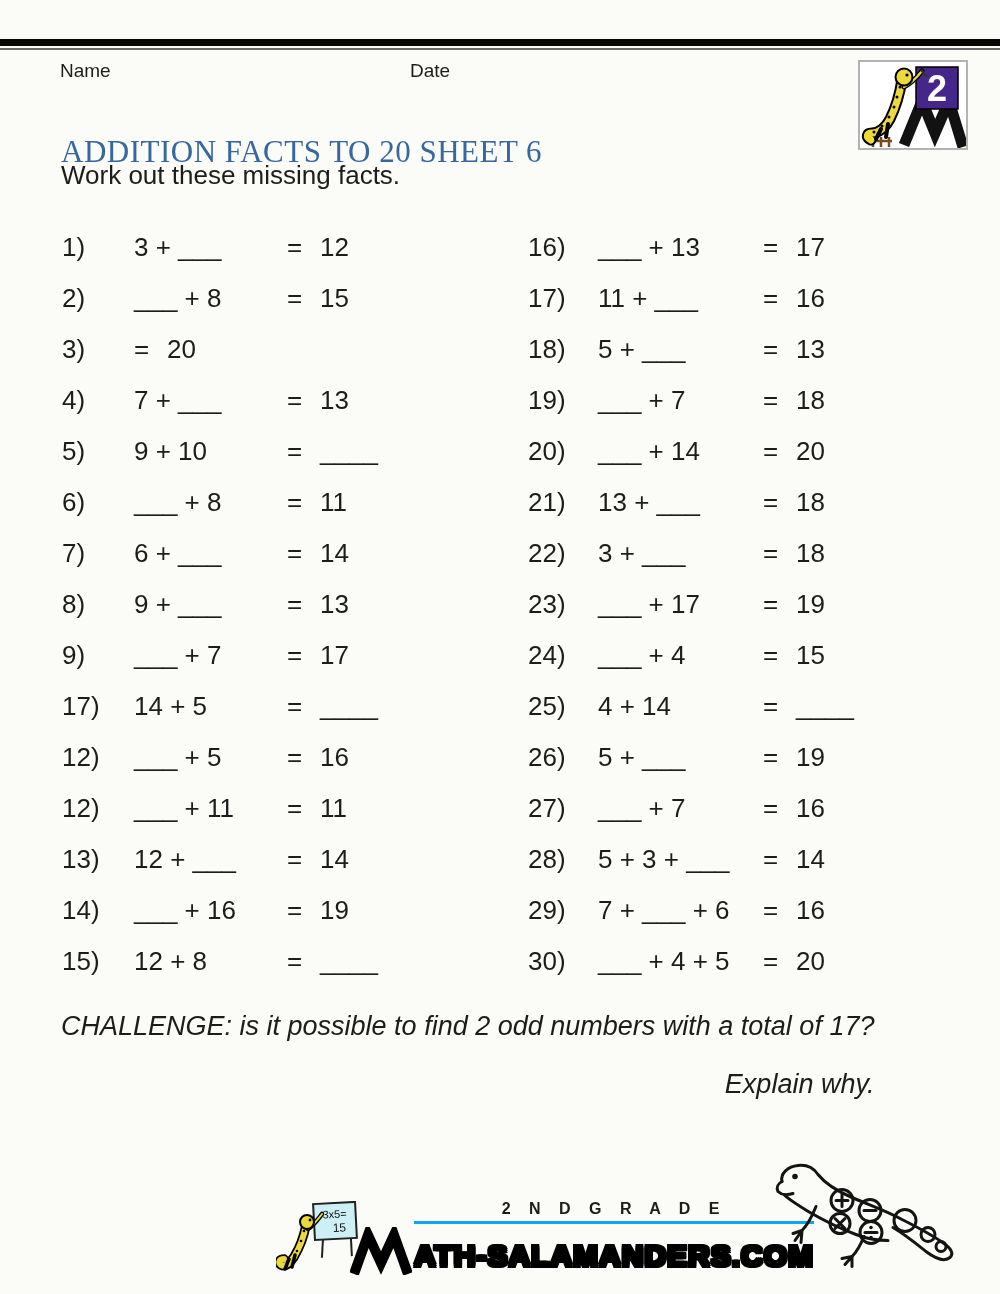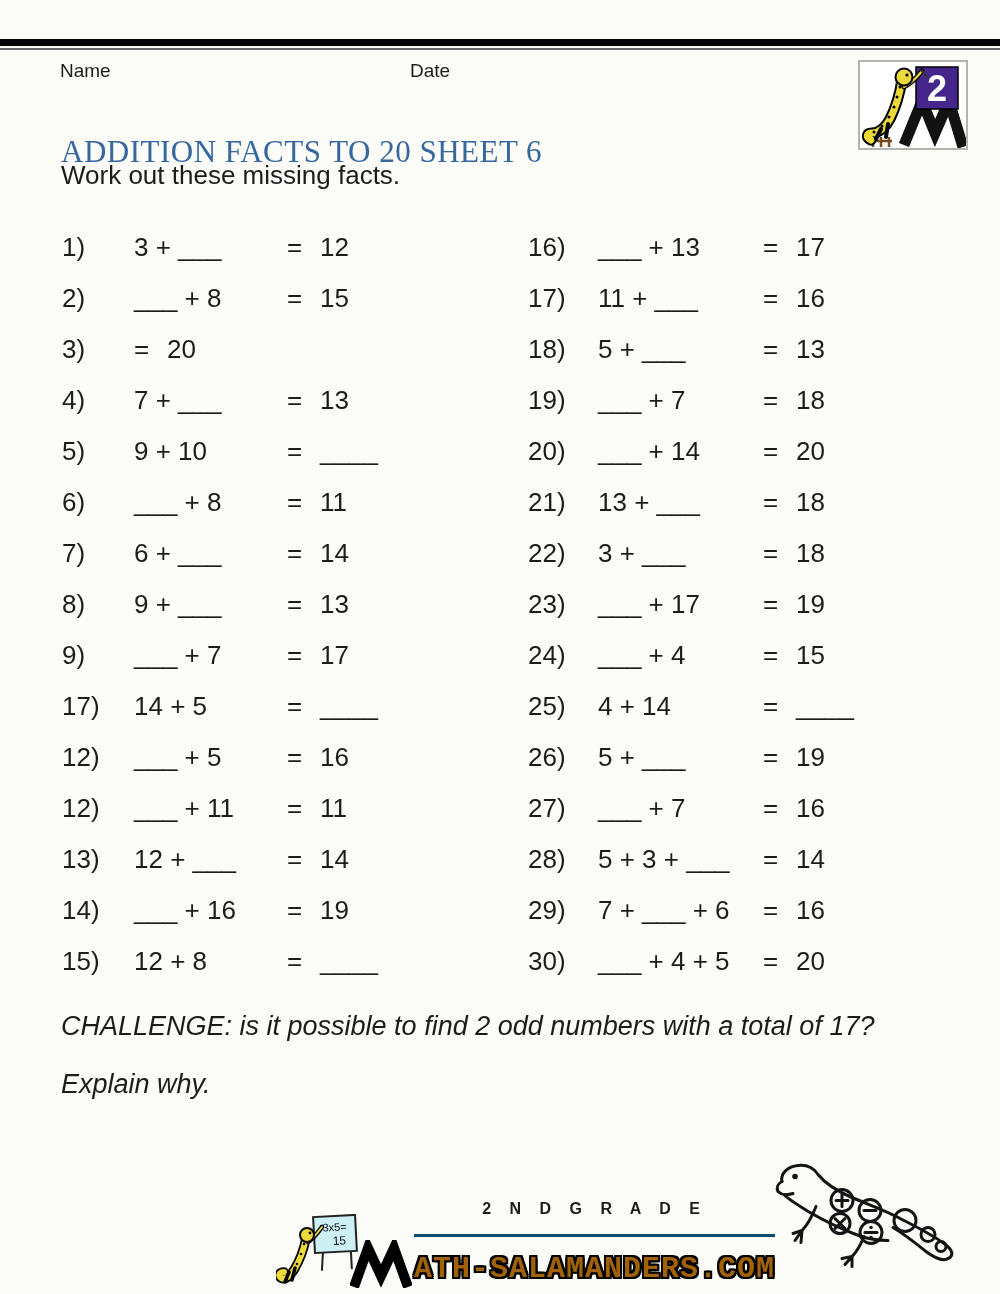--- a/index.html
+++ b/index.html
@@ -25,7 +25,7 @@
   .problems.right .pexpr{width:165px;}
   .peq{width:33px;}
   .pans{flex:1;}
-  .challenge{position:absolute;left:61px;top:1006px;font-size:27px;font-style:italic;line-height:40px;}
+  .challenge{position:absolute;left:61px;top:1006px;font-size:27px;font-style:italic;line-height:40px;text-align:right;}
   .challenge .line2{margin-top:18px;}
   .footer-logo{position:absolute;left:276px;top:1200px;display:flex;align-items:flex-end;}
   .footer-m{margin:0 0 -2px -12px;}

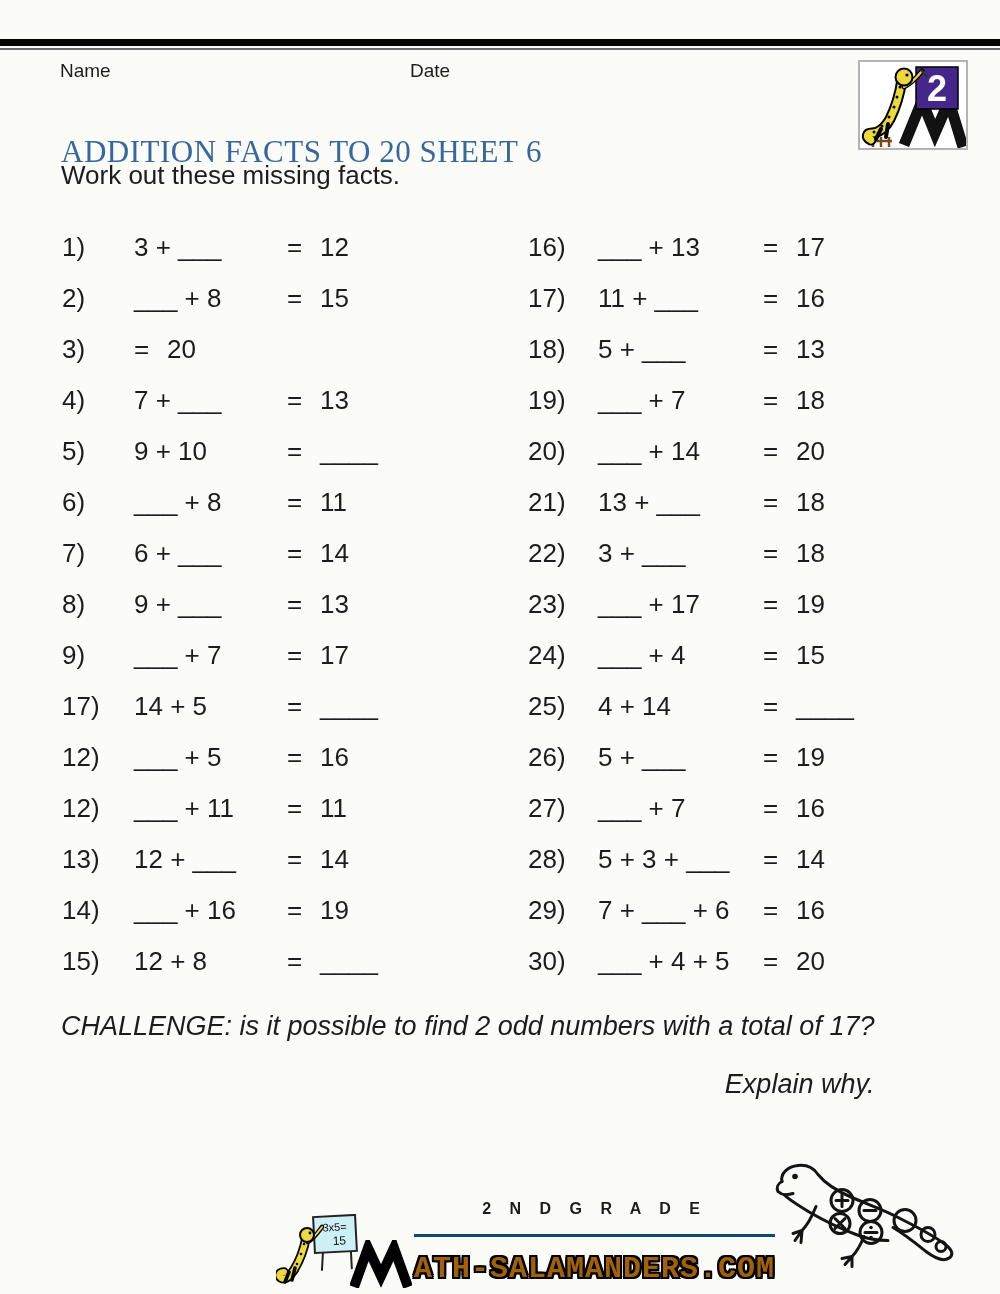--- a/index.html
+++ b/index.html
@@ -31,7 +31,7 @@
   .footer-m{margin:0 0 -2px -12px;}
   .footer-right{margin-left:2px;}
   .grade-text{text-align:center;font-size:16px;font-weight:bold;letter-spacing:7px;
-              padding-bottom:16px;border-bottom:3px solid #0c4a6e;white-space:nowrap;}
+              padding-bottom:3px;border-bottom:3px solid #0ea5e9;white-space:nowrap;}
   .site-text{font-size:30px;font-weight:bold;letter-spacing:1px;color:#a16207;margin-top:15px;white-space:nowrap;
              font-family:Liberation Mono, monospace;
              text-shadow:-2px -2px 0 #000,2px -2px 0 #000,-2px 2px 0 #000,2px 2px 0 #000,

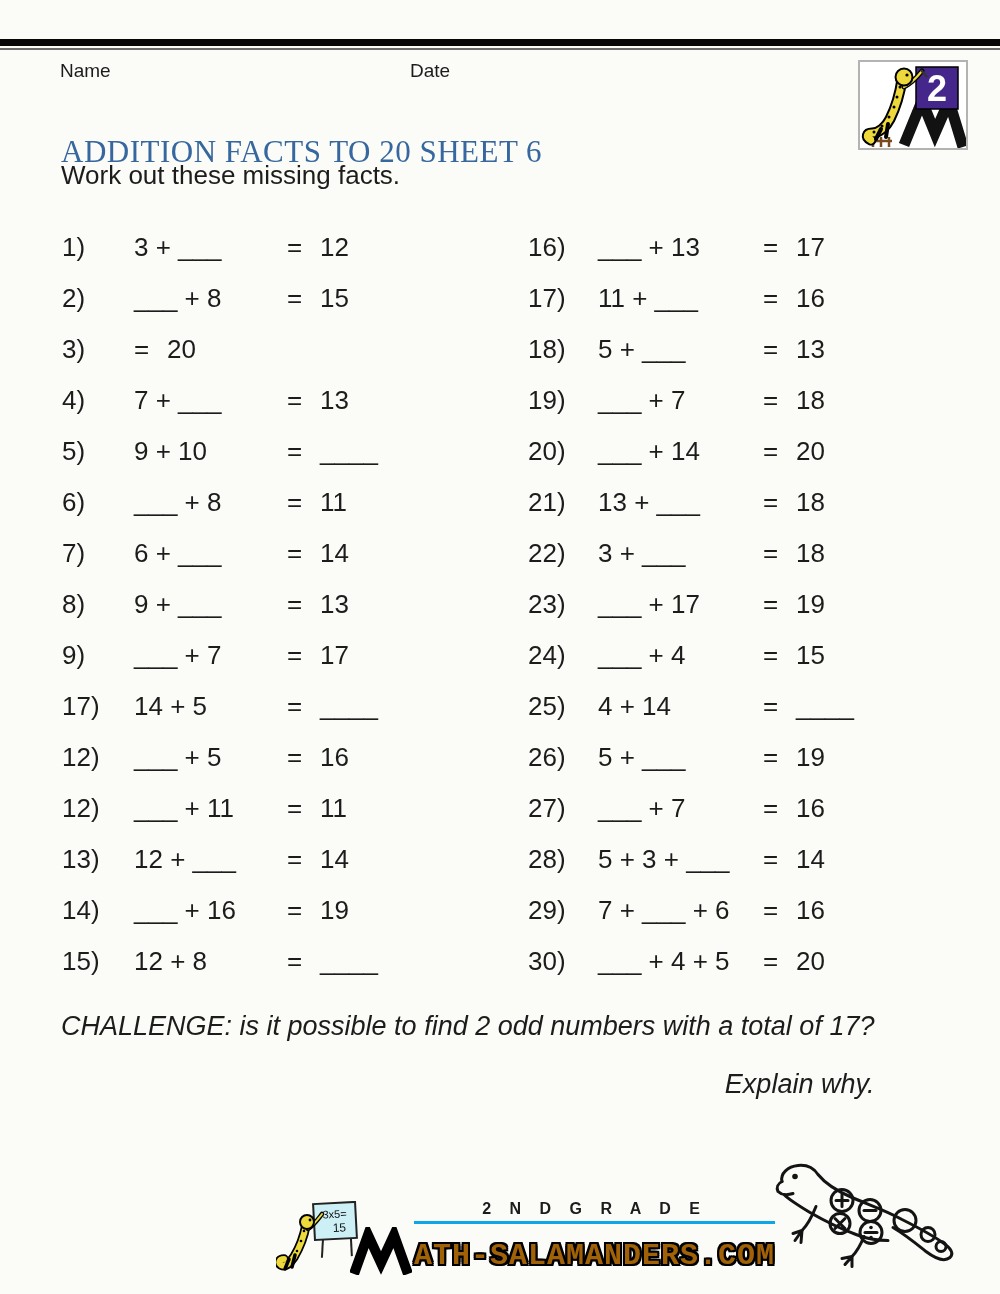--- a/index.html
+++ b/index.html
@@ -32,8 +32,8 @@
   .footer-right{margin-left:2px;}
   .grade-text{text-align:center;font-size:16px;font-weight:bold;letter-spacing:7px;
               padding-bottom:3px;border-bottom:3px solid #0ea5e9;white-space:nowrap;}
-  .site-text{font-size:30px;font-weight:bold;letter-spacing:1px;color:#a16207;margin-top:15px;white-space:nowrap;
-             font-family:Liberation Mono, monospace;
+  .site-text{font-size:30px;font-weight:bold;letter-spacing:1px;color:#000000;margin-top:15px;white-space:nowrap;
+             font-family:Liberation Sans, sans-serif;
              text-shadow:-2px -2px 0 #000,2px -2px 0 #000,-2px 2px 0 #000,2px 2px 0 #000,
                          -2px 0 0 #000,2px 0 0 #000,0 -2px 0 #000,0 2px 0 #000;}
   .gecko{position:absolute;left:768px;top:1152px;}

